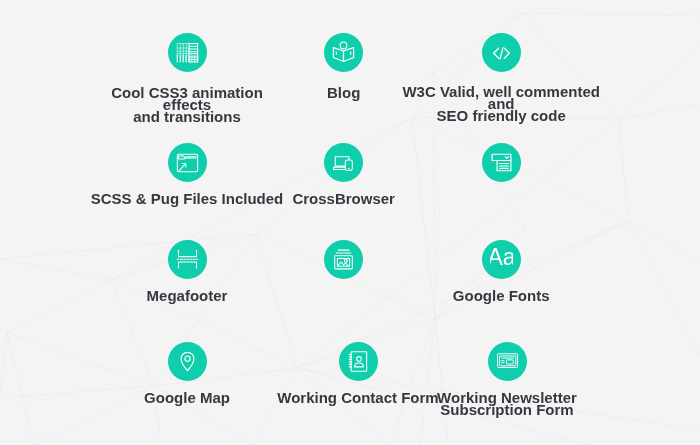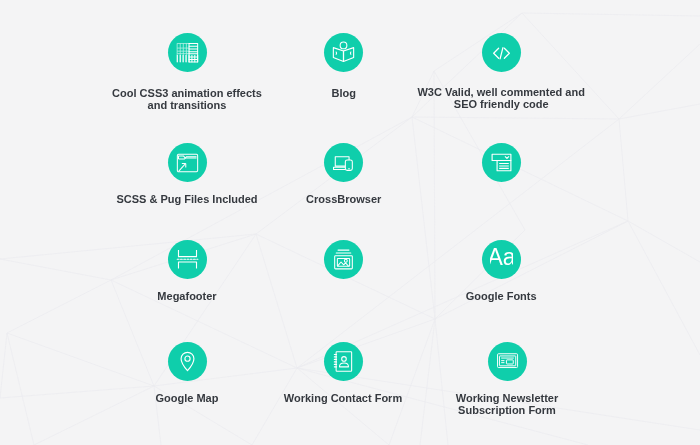--- a/index.html
+++ b/index.html
@@ -22,7 +22,7 @@
   .circle svg{display:block;}
   .ftitle{
     margin-top:0;
-    font-size:11px;
+    font-size:15px;
     font-weight:bold;
     color:#33373d;
     line-height:12px;

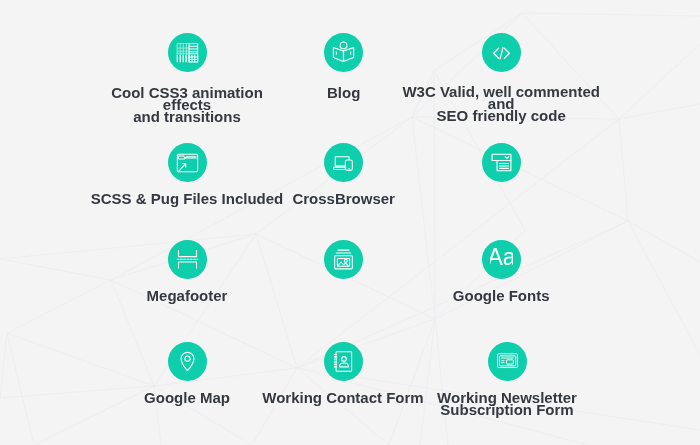--- a/index.html
+++ b/index.html
@@ -221,7 +221,7 @@
       </div>
       <div class="ftitle" style="top:50.19999999999999px;color:#35393f">Google Fonts</div>
     </div>
-    <div class="feature" style="left: 243px; top: 342.1px; width: 200px;">
+    <div class="feature" style="left: 258px; top: 342.1px; width: 200px;">
       <div class="circle">
         <span class="ico">
           <svg width="23" height="23" viewBox="0 0 24 24" fill="none" stroke="#fff" stroke-width="1.1" stroke-linejoin="round">

